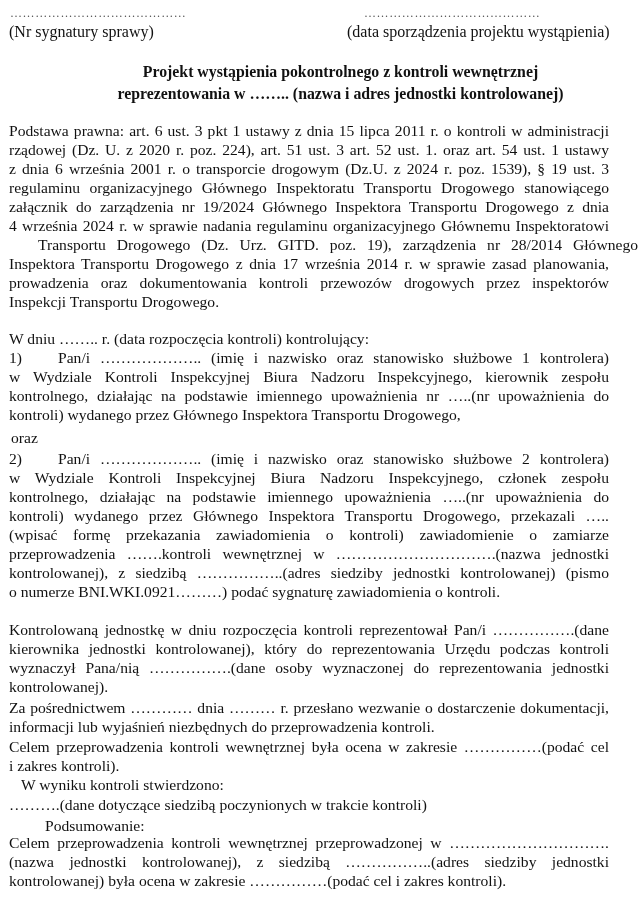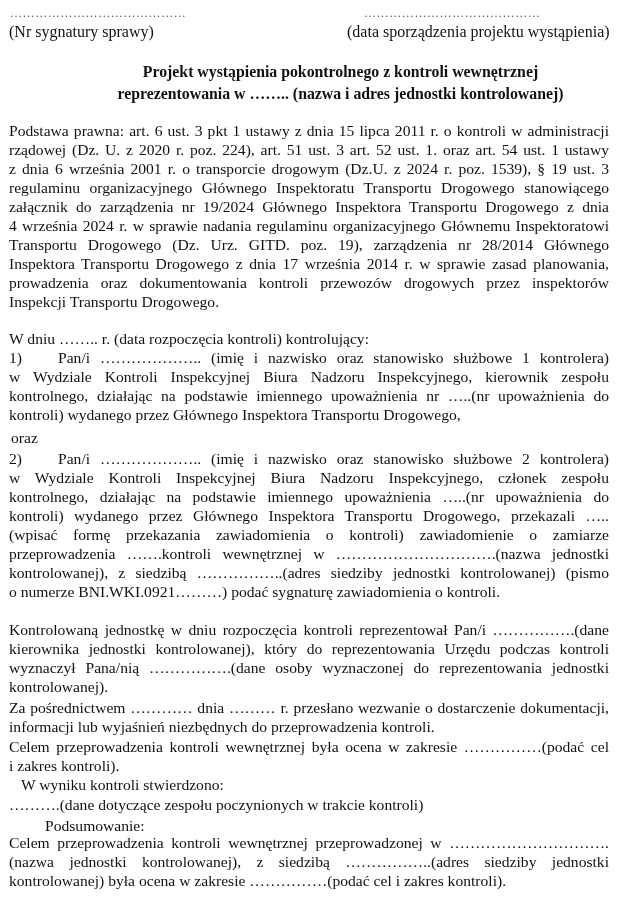--- a/index.html
+++ b/index.html
@@ -47,7 +47,7 @@
   <div class="ln just" style="top:178px;">regulaminu organizacyjnego Głównego Inspektoratu Transportu Drogowego stanowiącego</div>
   <div class="ln just" style="top:197px;">załącznik do zarządzenia nr 19/2024 Głównego Inspektora Transportu Drogowego z dnia</div>
   <div class="ln just" style="top:216px;">4 września 2024 r. w sprawie nadania regulaminu organizacyjnego Głównemu Inspektoratowi</div>
-  <div class="ln just" style="top:235px;">Transportu Drogowego (Dz. Urz. GITD. poz. 19), zarządzenia nr 28/2014 Głównego</div>
+  <div class="ln just" style="top:235px;margin-left:29px;">Transportu Drogowego (Dz. Urz. GITD. poz. 19), zarządzenia nr 28/2014 Głównego</div>
   <div class="ln just" style="top:254px;">Inspektora Transportu Drogowego z dnia 17 września 2014 r. w sprawie zasad planowania,</div>
   <div class="ln just" style="top:273px;">prowadzenia oraz dokumentowania kontroli przewozów drogowych przez inspektorów</div>
   <div class="ln" style="top:292px;">Inspekcji Transportu Drogowego.</div>

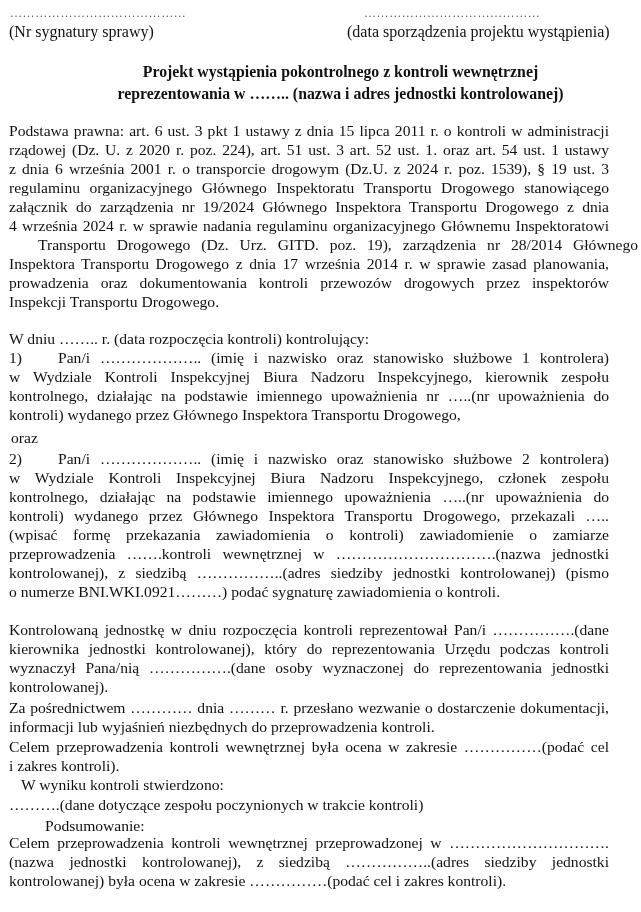--- a/index.html
+++ b/index.html
@@ -99,7 +99,7 @@
 </div>
 
 <div class="ln" style="top:775px;margin-left:12px;">W wyniku kontroli stwierdzono:</div>
-<div class="ln" style="top:795px;">……….(dane dotyczące zespołu poczynionych w trakcie kontroli)</div>
+<div class="ln" style="top:795px;">……….(dane dotyczące siedzibą poczynionych w trakcie kontroli)</div>
 
 <div class="ln" style="top:816px;margin-left:36px;">Podsumowanie:</div>
 <div>

